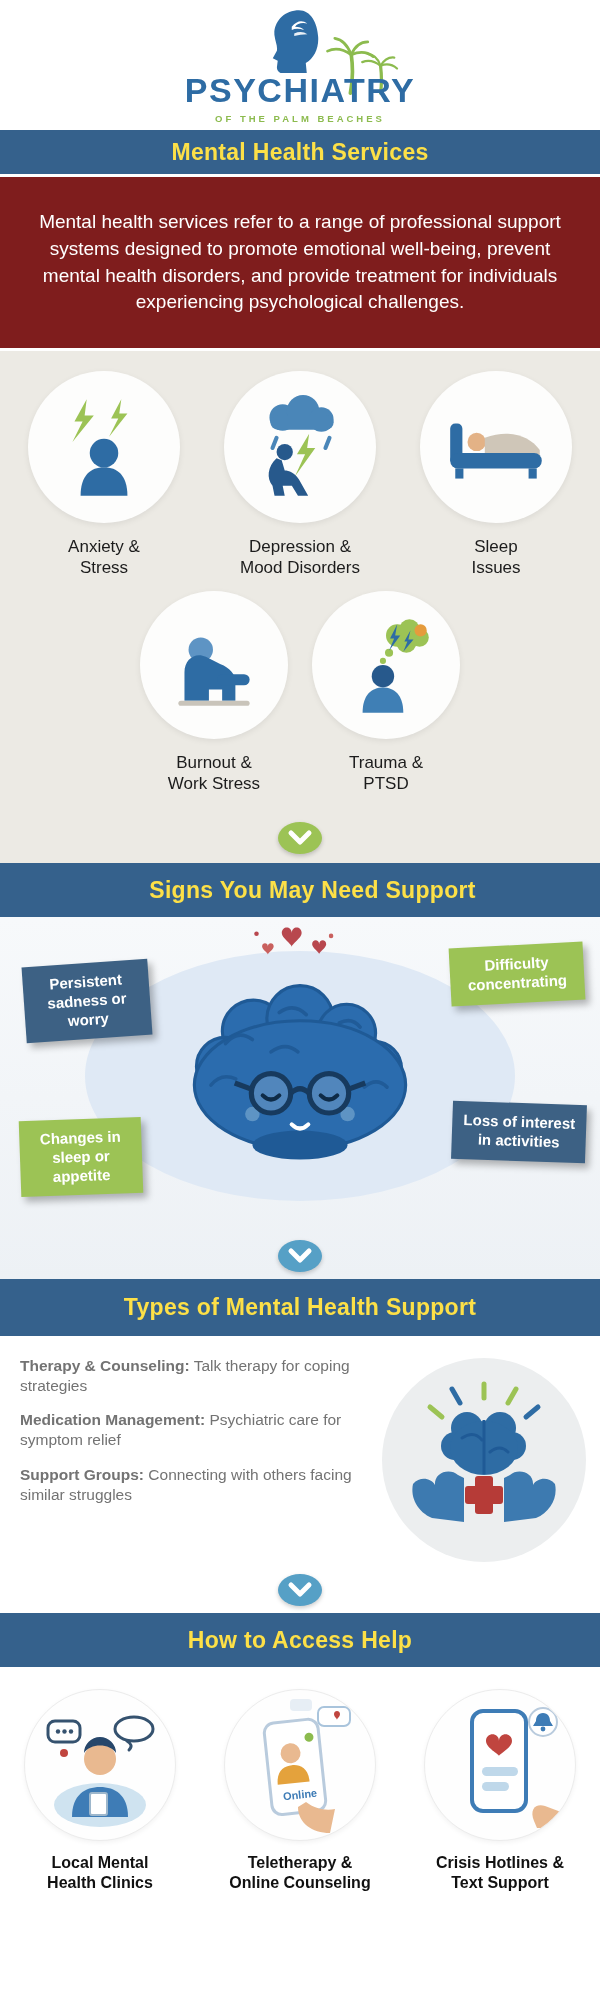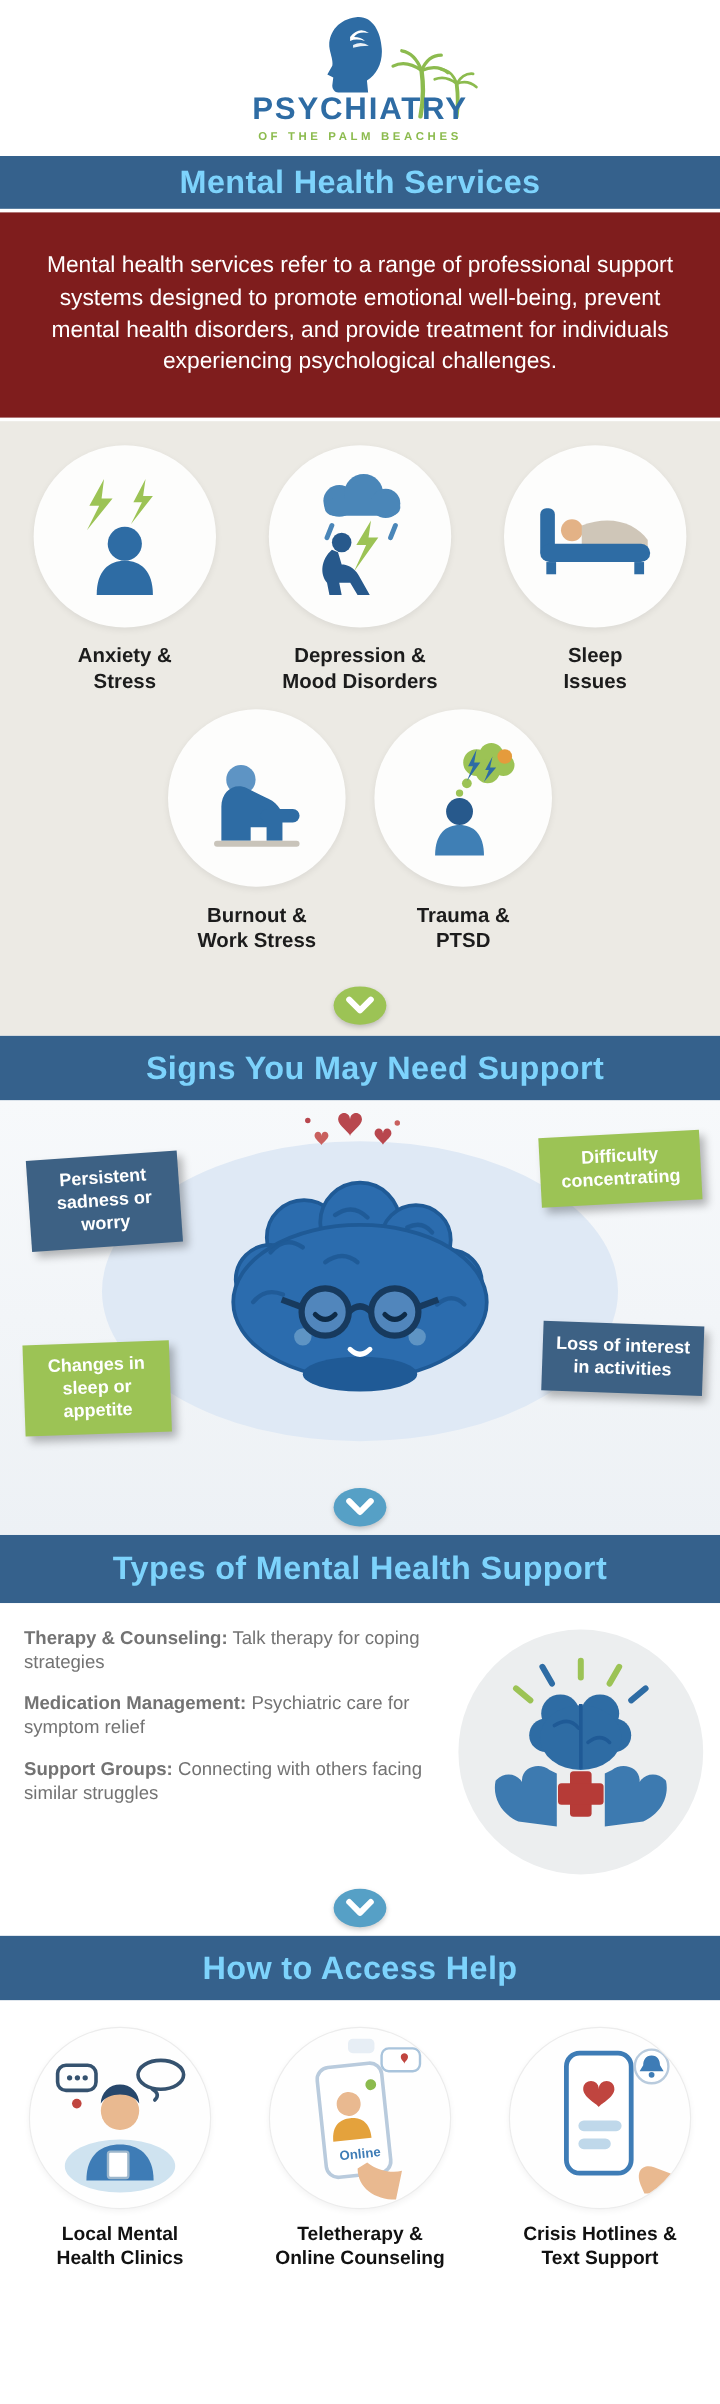--- a/index.html
+++ b/index.html
@@ -12,7 +12,7 @@
   .logo { position:relative; width:260px; text-align:center; }
   .logo-head { display:block; margin:0 auto -2px auto; width:76px; height:66px; }
   .logo-palms { position:absolute; right:22px; top:24px; width:86px; height:64px; z-index:1; }
-  .brand-top { position:relative; z-index:2; font-size:26px; font-weight:bold; color:#2E6CA4; letter-spacing:1.5px; }
+  .brand-top { position:relative; z-index:2; font-size:34px; font-weight:bold; color:#2E6CA4; letter-spacing:1.5px; }
   .brand-bottom { position:relative; z-index:2; font-size:9.5px; font-weight:bold; color:#8CBB4E; letter-spacing:3px; margin-top:3px; }
 
   

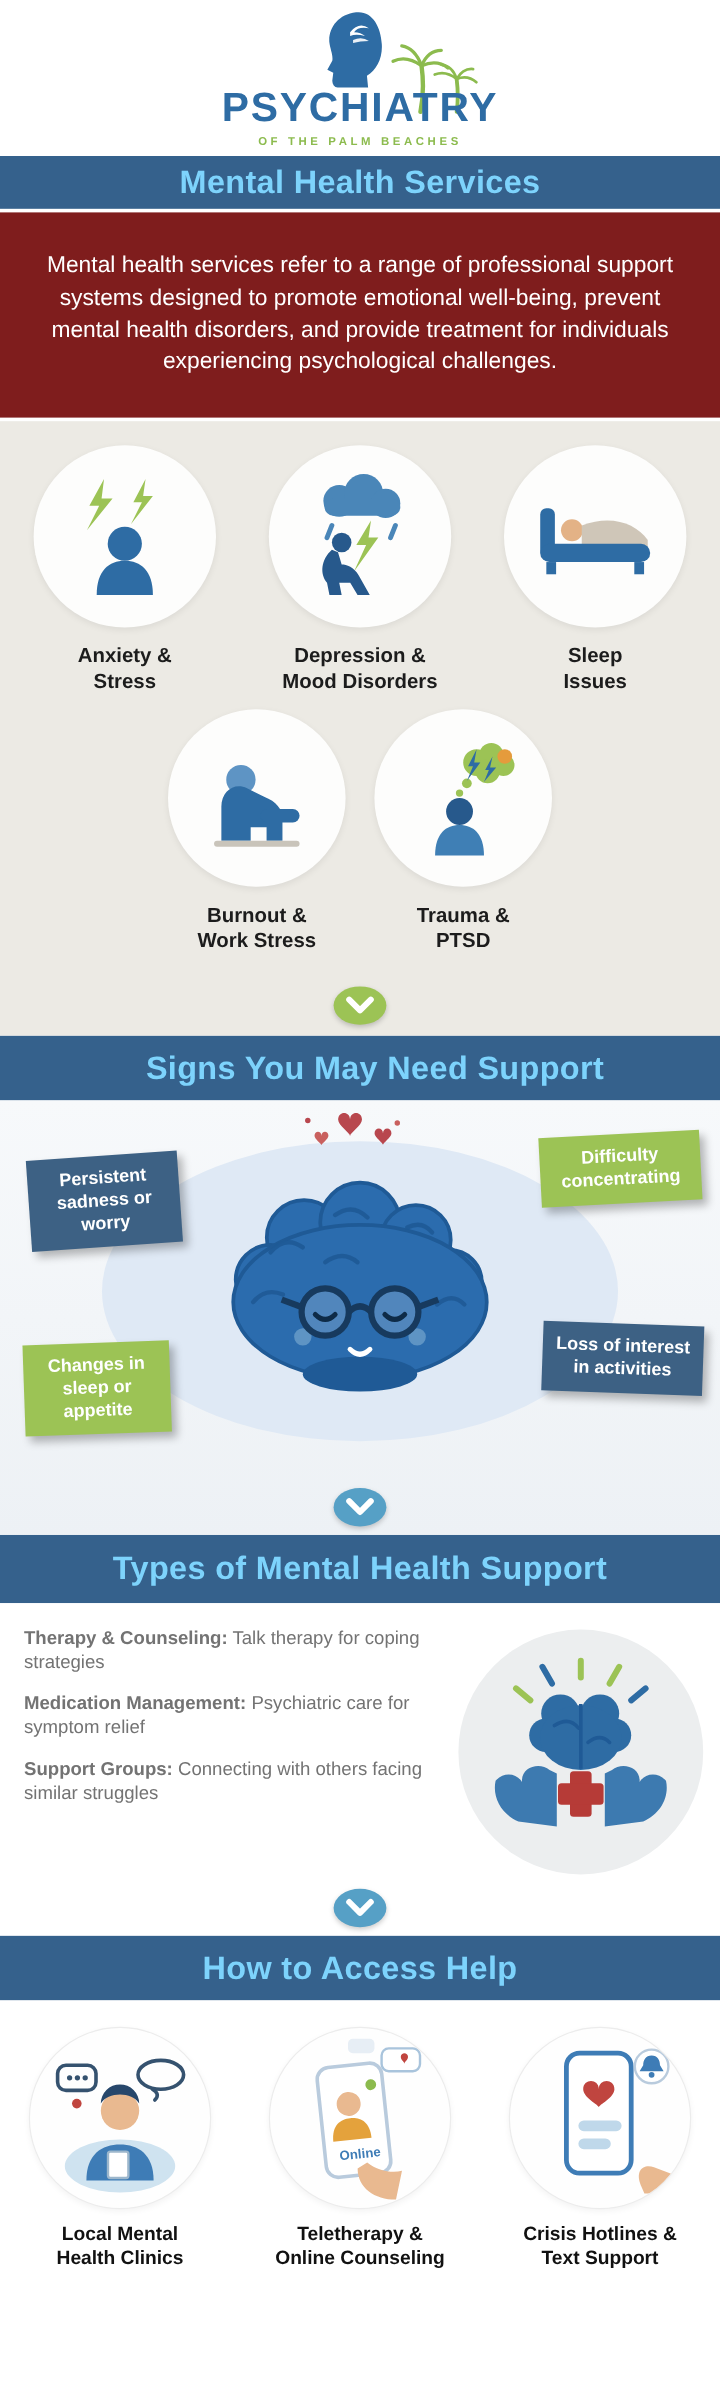--- a/index.html
+++ b/index.html
@@ -16,7 +16,7 @@
   .brand-bottom { position:relative; z-index:2; font-size:9.5px; font-weight:bold; color:#8CBB4E; letter-spacing:3px; margin-top:3px; }
 
   
-  .banner { background:#35618C; color:#7dd3fc; font-weight:bold; font-size:27px; display:flex; align-items:center; justify-content:center; text-align:center; letter-spacing:0.3px; }
+  .banner { background:#35618C; color:#fde047; font-weight:bold; font-size:23px; display:flex; align-items:center; justify-content:center; text-align:center; letter-spacing:0.3px; }
   .banner-1 { height:44px; margin-bottom:3px; }
   .banner-2 { height:55px; }
   .banner-3 { height:54px;padding-left:25px; }

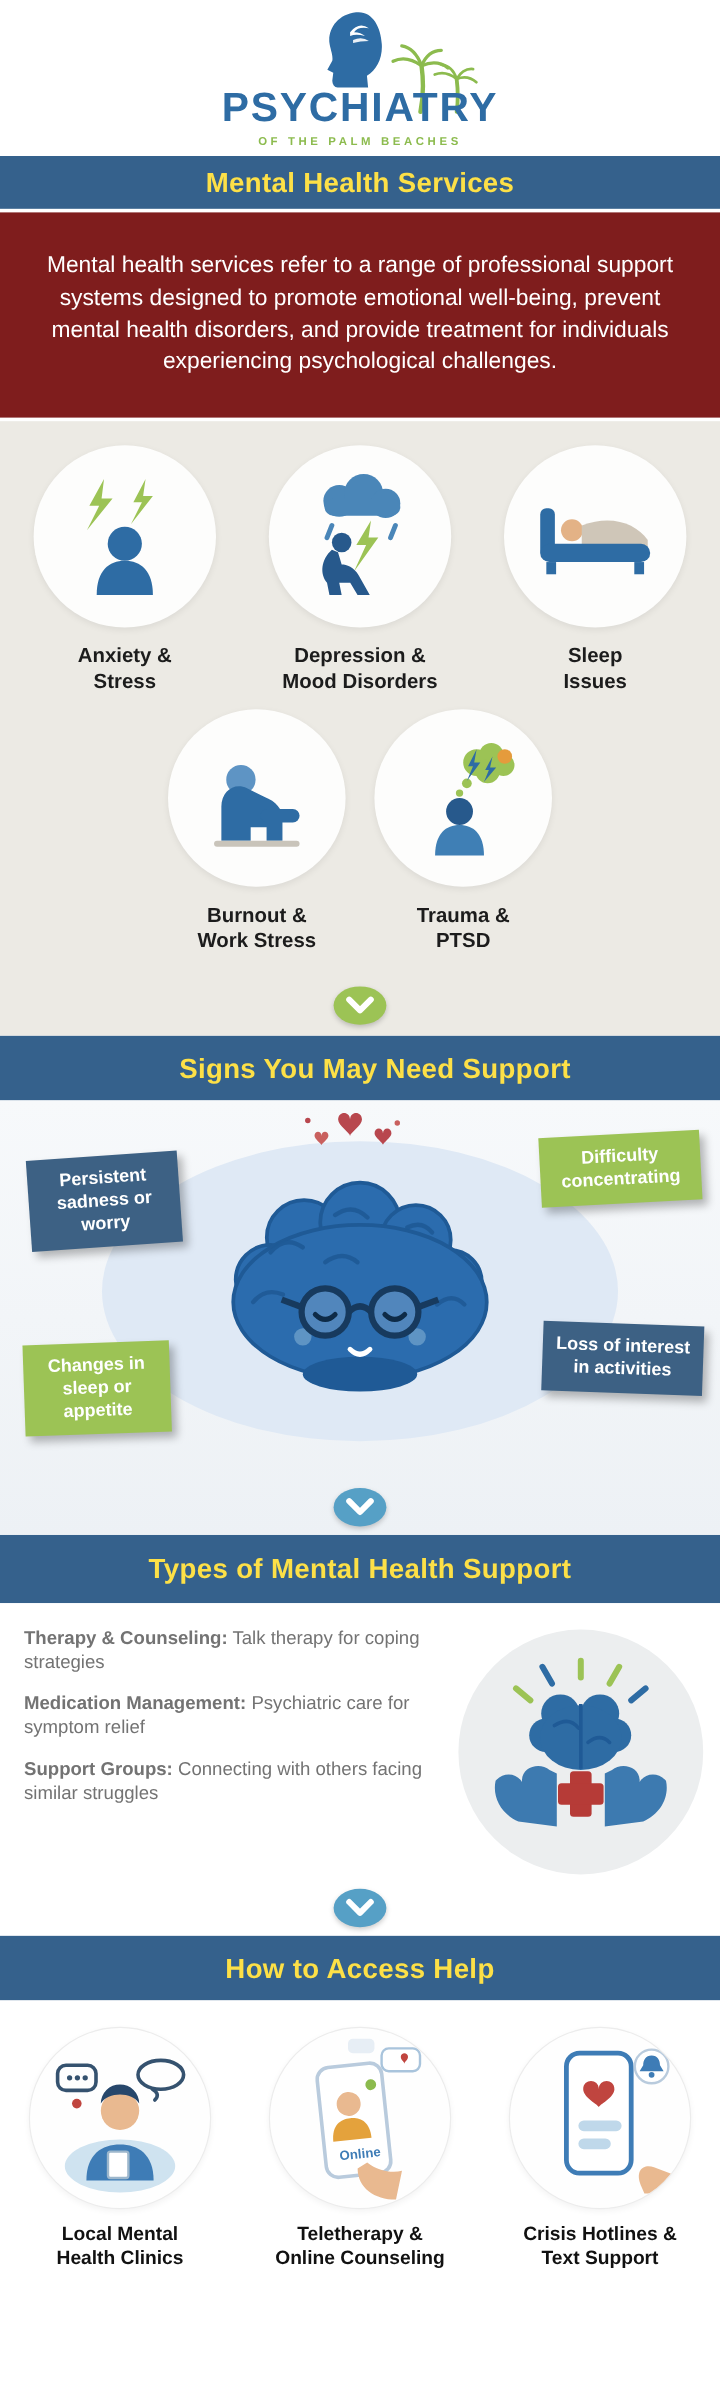--- a/index.html
+++ b/index.html
@@ -36,7 +36,7 @@
   .ch-circle { width:152px; height:152px; margin:0 auto; background:#FDFDFC; border-radius:50%; display:flex; align-items:center; justify-content:center; box-shadow:0 2px 6px rgba(0,0,0,0.07); }
   .ch-circle svg { width:112px; height:112px; }
   .ch-row2 .ch-circle { width:148px; height:148px; }
-  .ch-label { margin-top:13px; font-size:17px; font-weight:bold; color:#1c1c1c; line-height:1.25; white-space:pre-line; }
+  .ch-label { margin-top:13px; font-size:17px; font-weight:normal; color:#1c1c1c; line-height:1.25; white-space:pre-line; }
   .chev-wrap { position:absolute; left:50%; transform:translateX(-50%); bottom:8px; }
   .chev-wrap svg { display:block; filter:drop-shadow(0 2px 2px rgba(0,0,0,0.2)); }
 

